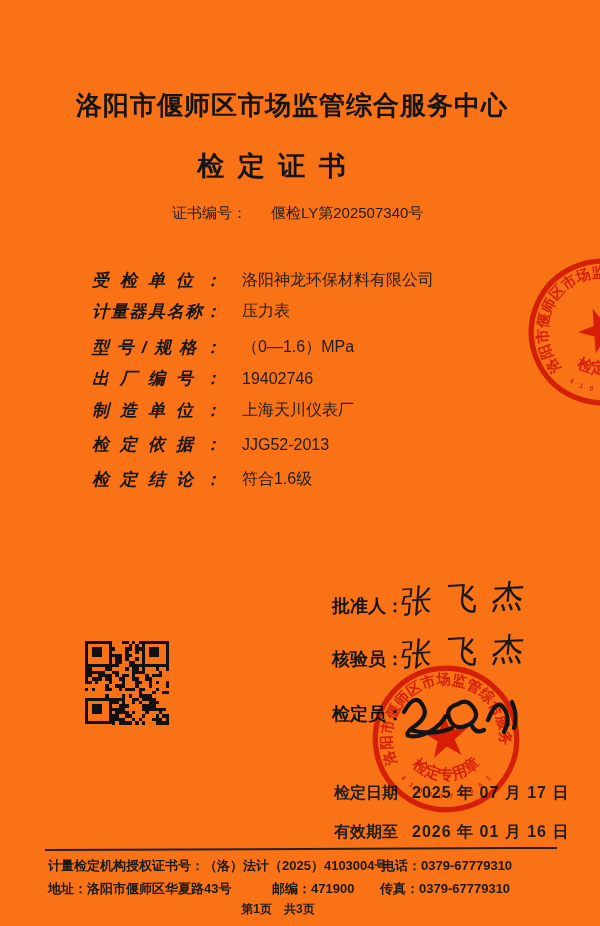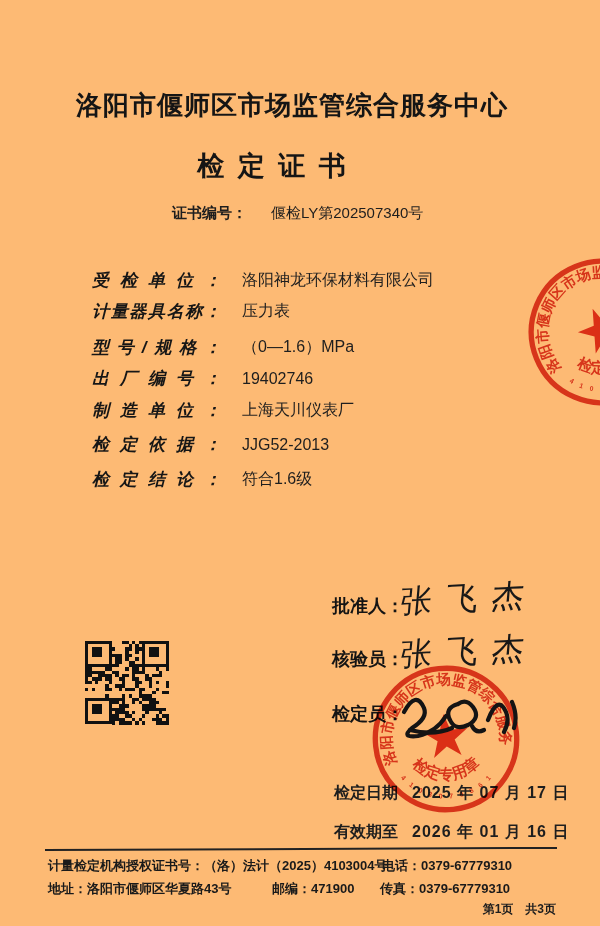--- a/index.html
+++ b/index.html
@@ -4,7 +4,7 @@
 <style>
   html,body{margin:0;padding:0;background:#e8e8e8;}
   .page{
-    position:relative;width:600px;height:926px;background:#fdba74;
+    position:relative;width:600px;height:926px;background:#f97316;
     overflow:hidden;font-family:"Liberation Sans","DejaVu Sans",sans-serif;
     color:#1e1e1e;margin:0 auto;
   }

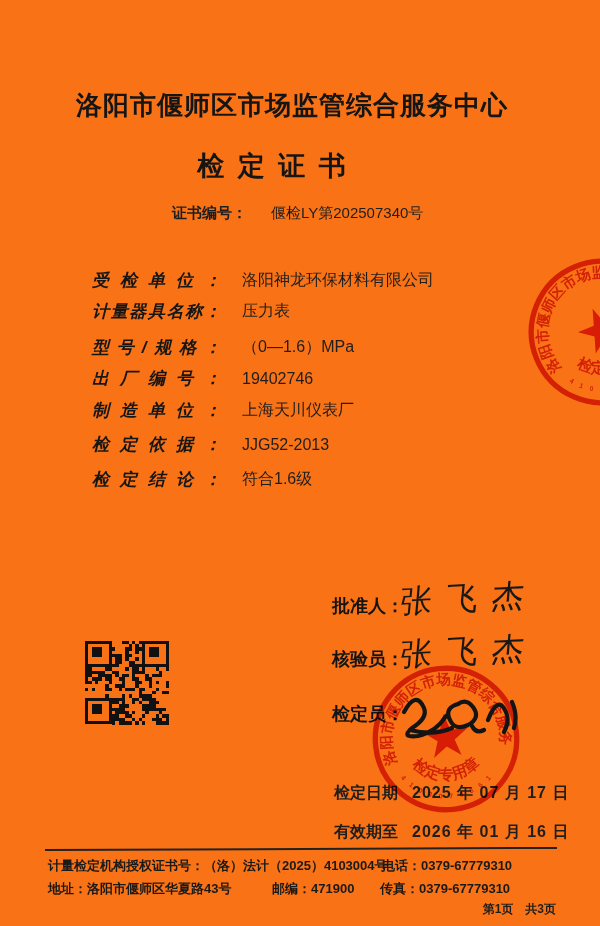--- a/index.html
+++ b/index.html
@@ -17,7 +17,7 @@
     font-size:27px;font-weight:bold;letter-spacing:3px;color:#151515;
   }
   .cert-line{position:absolute;top:204px;left:172px;font-size:15px;}
-  .cert-line .lbl{font-weight:bold;}
+  .cert-line .lbl{font-weight:normal;}
   .cert-line .val{margin-left:24px;font-weight:400;}
   .frow{position:absolute;left:92px;white-space:nowrap;}
   .flabel{

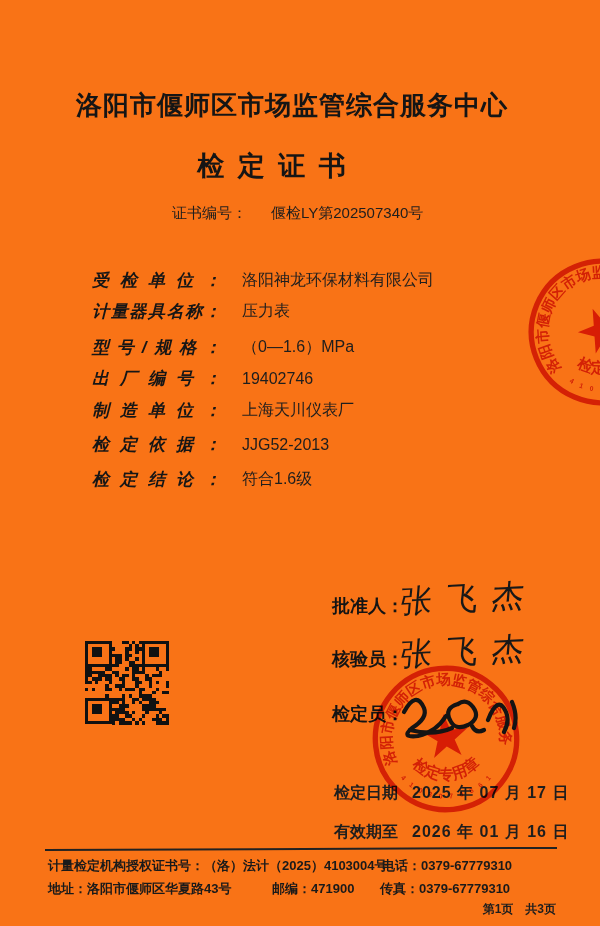--- a/index.html
+++ b/index.html
@@ -35,7 +35,7 @@
   .daterow .dval{margin-left:14px;letter-spacing:1px;}
   .sep-line{position:absolute;top:848px;left:45px;width:512px;height:2px;background:#222;transform:rotate(-0.25deg);}
   .footer-line{position:absolute;font-size:13px;font-weight:600;color:#1a1a1a;white-space:nowrap;}
-  .page-info{position:absolute;top:901px;left:0;width:556px;text-align:right;font-size:12px;font-weight:600;}
+  .page-info{position:absolute;top:901px;left:0;width:556px;text-align:center;font-size:12px;font-weight:600;}
   .qr{position:absolute;left:85px;top:639px;width:84px;height:87px;}
   .stamp{position:absolute;mix-blend-mode:multiply;opacity:.92;}
   .stamp-bottom{left:370px;top:663px;width:152px;height:152px;transform:rotate(-6deg);z-index:4;}

